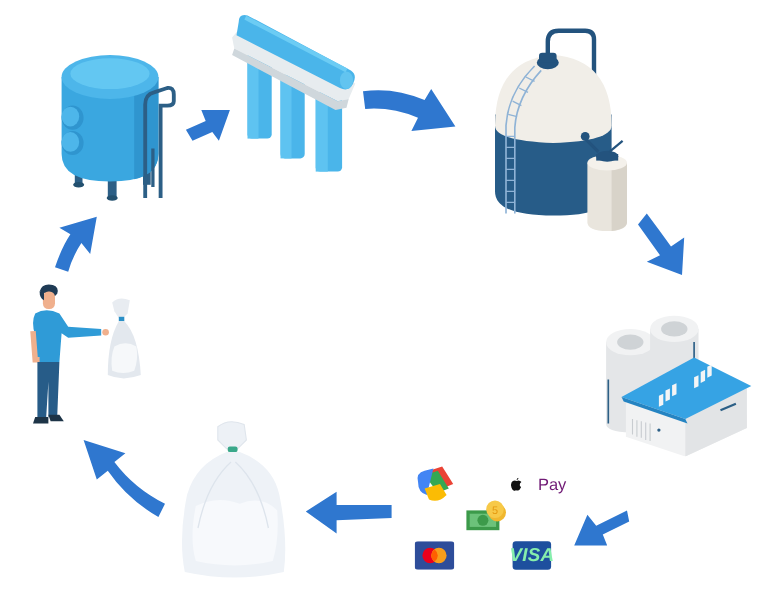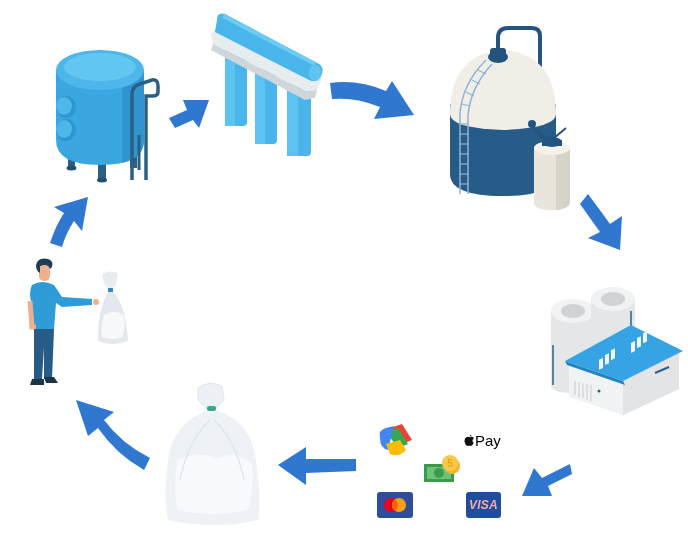--- a/index.html
+++ b/index.html
@@ -144,7 +144,7 @@
       <path d="M8.5 7 Q8.5 5 10 4.2 Q9 2.8 7.4 2.8 Q6.5 2.8 5.6 3.3 Q4.8 2.8 4 2.8 Q2 2.9 1 4.6 Q0 6.8 1 9.3 Q2 12 3.4 12.1 Q4.2 12.1 5 11.6 Q6 12.1 7 12 Q8.4 11.8 9.8 8.8 Q8.5 8.2 8.5 7 Z" fill="#111"></path>
       <path d="M5.6 2.6 Q5.6 0.8 7.4 0.4 Q7.4 2.2 5.6 2.6 Z" fill="#111"></path>
     </svg>
-    <span class="pay-text" style="font-size:15px;font-weight:400;color:#000000;margin-left:0;">Pay</span>
+    <span class="pay-text" style="font-size:15px;font-weight:400;color:#701a75;margin-left:14px;">Pay</span>
   </div>
 
   <svg style="position:absolute;left:52px;top:32px;" width="40" height="32" viewBox="0 0 40 32">

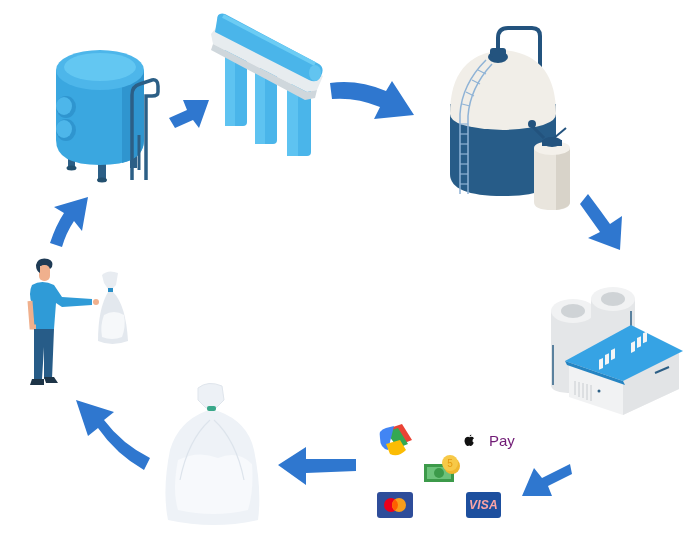--- a/index.html
+++ b/index.html
@@ -164,7 +164,7 @@
   </svg>
 
   <div style="position:absolute;left:96px;top:72px;width:35px;height:26px;background:#1d4f9e;border-radius:3px;display:flex;align-items:center;justify-content:center;">
-    <span class="pay-text" style="color:#fca5a5;font-weight:700;font-style:italic;font-size:12px;letter-spacing:0.2px;">VISA</span>
+    <span class="pay-text" style="color:#86efac;font-weight:700;font-style:italic;font-size:17px;letter-spacing:0.2px;">VISA</span>
   </div>
 </div>
 

